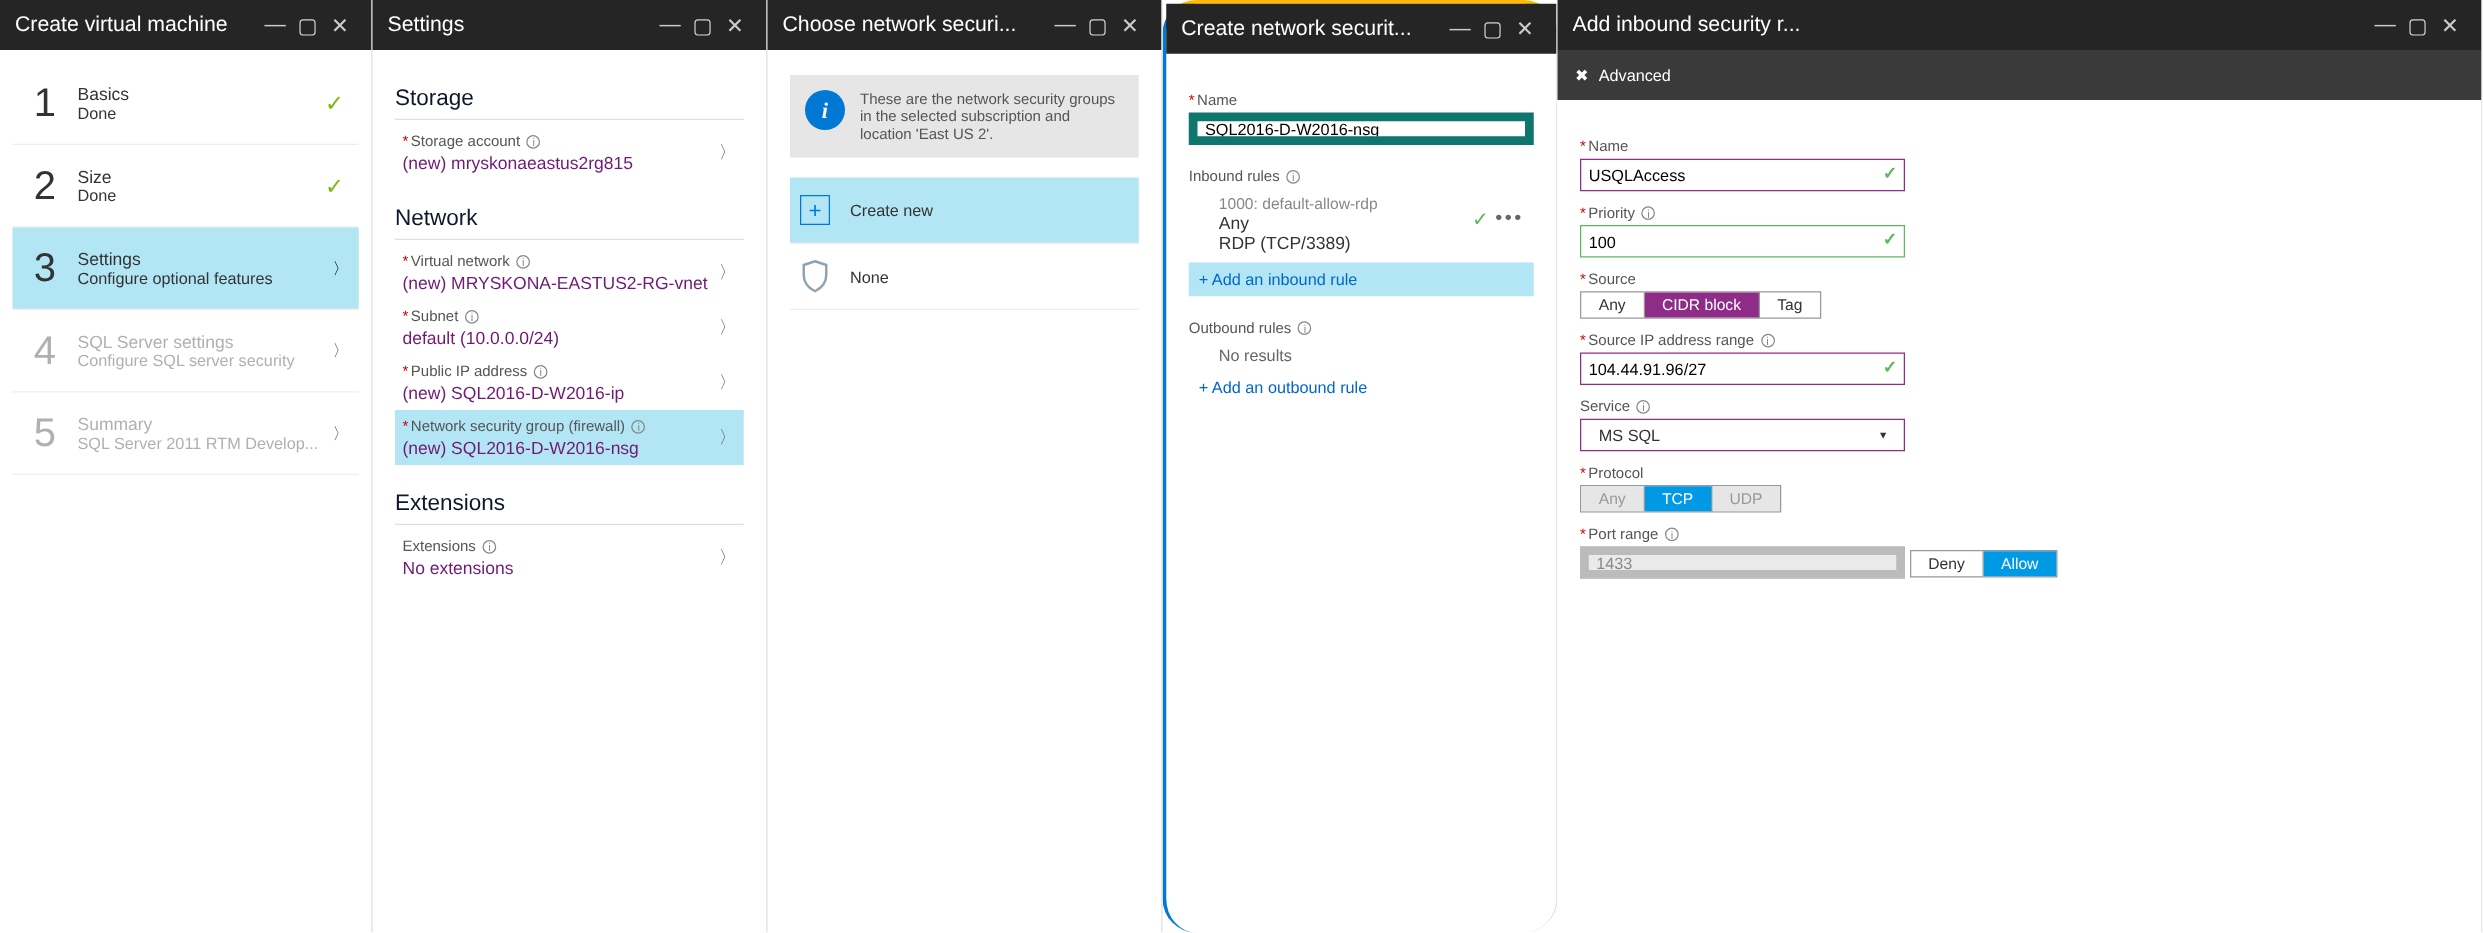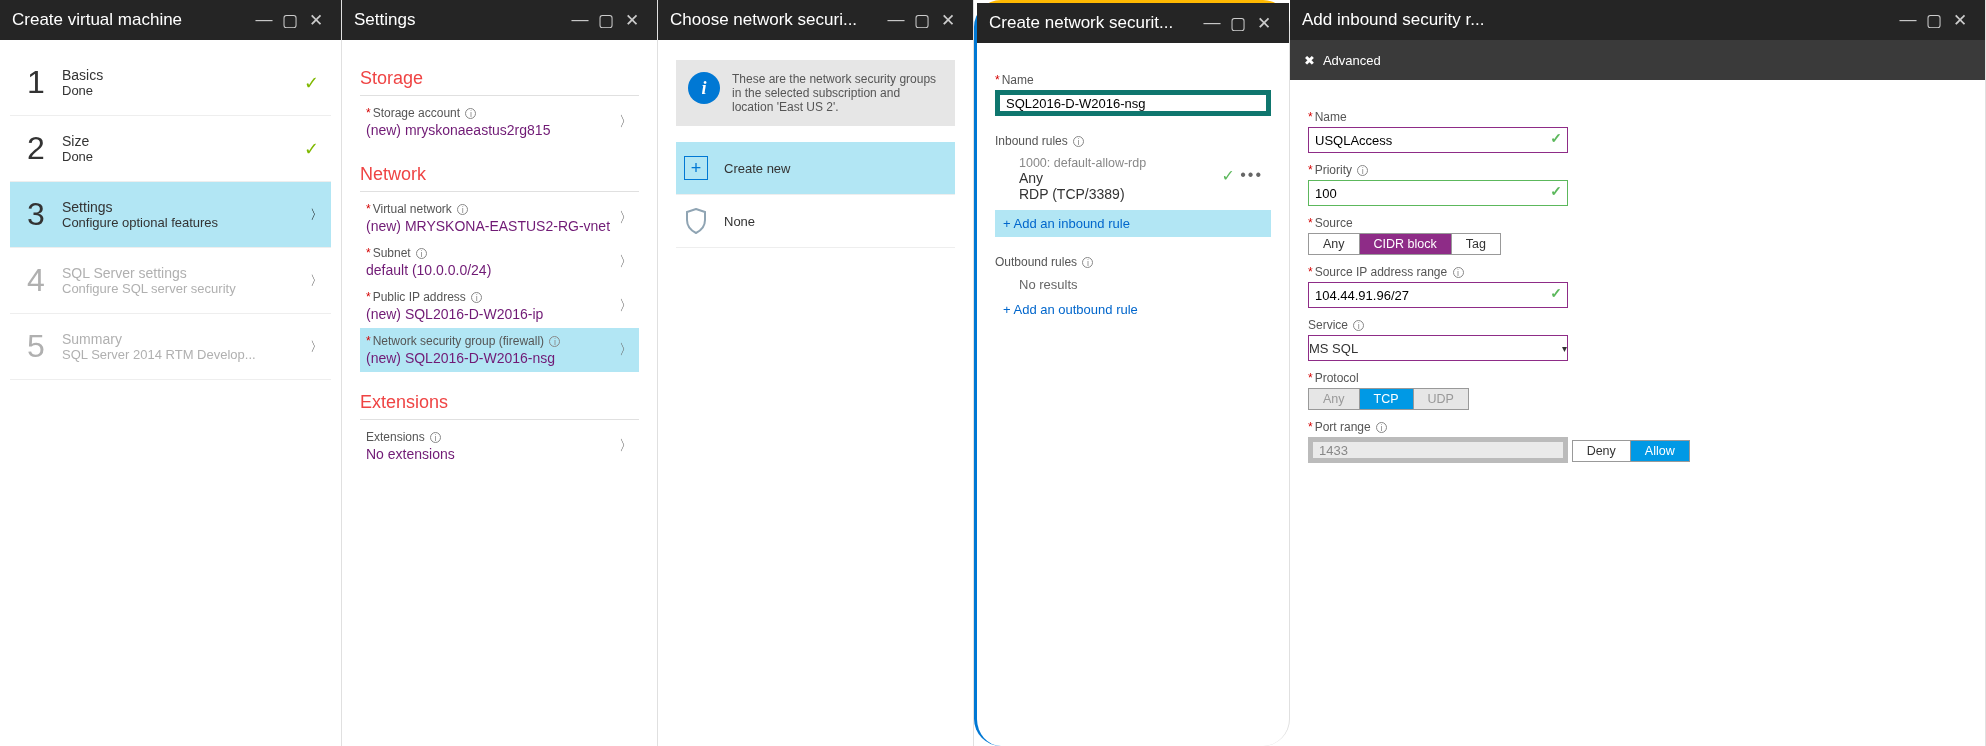--- a/index.html
+++ b/index.html
@@ -15,7 +15,7 @@
   .subbar .ico { margin-right:8px; }
 
   
-  .b1 { width: 342px; }
+  .b1 { width: 298px; }
   .b2 { width: 316px; }
   .b3 { width: 316px; }
   .b4 { width: 316px; }

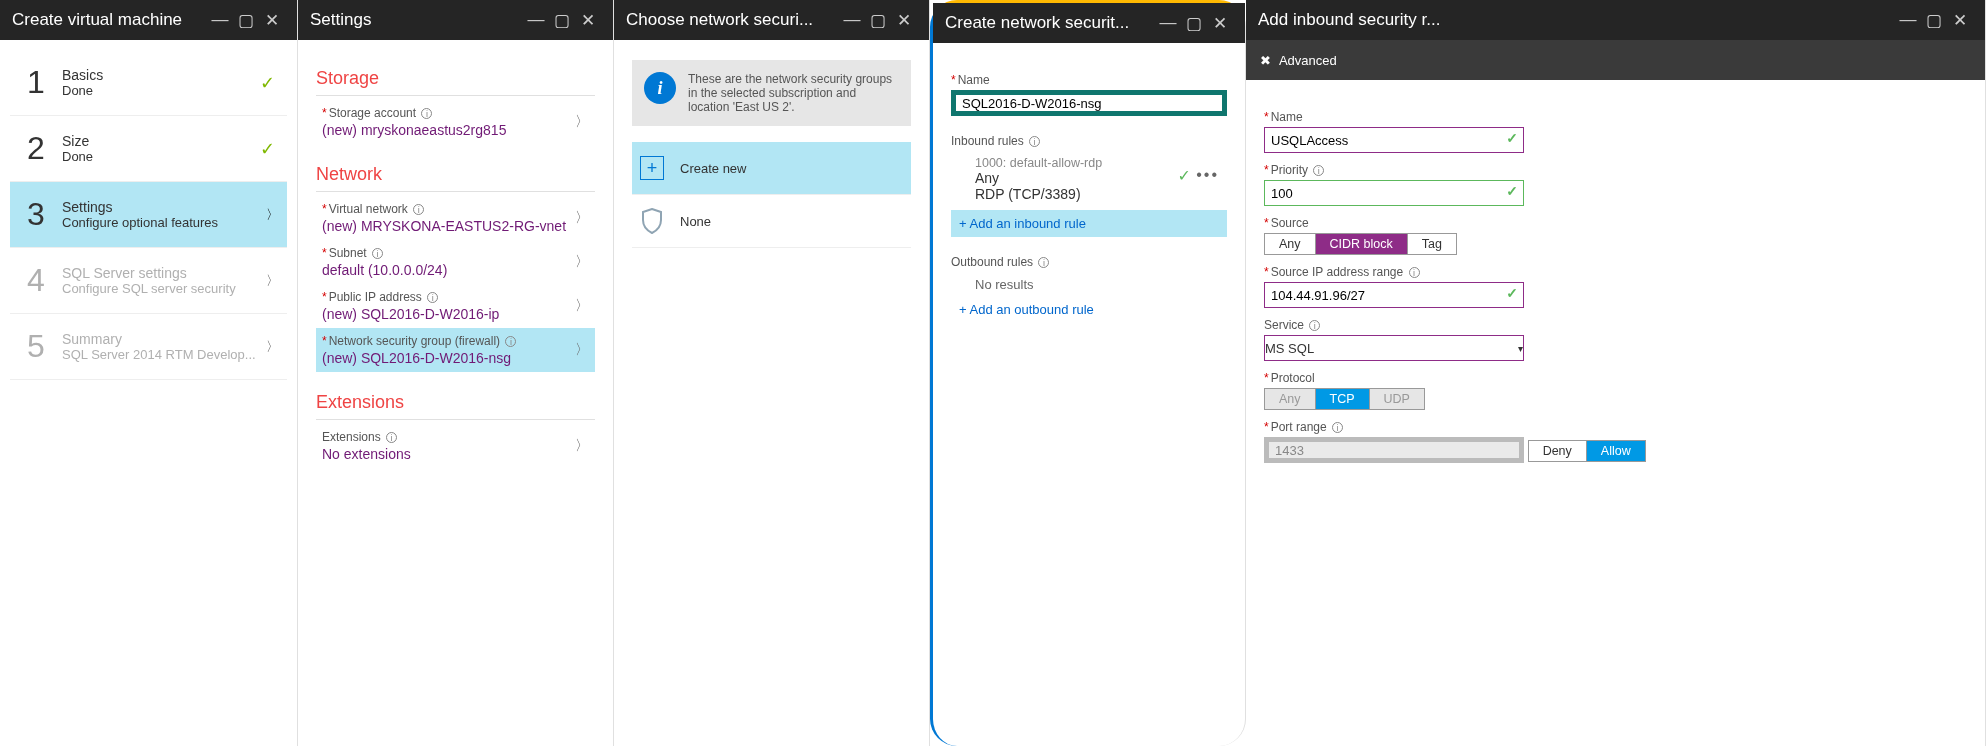--- a/index.html
+++ b/index.html
@@ -34,7 +34,7 @@
   .step.selected .arr { color:#000; }
 
   
-  .section-h { font-size:18px; font-weight:400; color:#ef4444; margin:8px 0 4px 0; border-bottom:1px solid #e0e0e0; padding-bottom:6px;}
+  .section-h { font-size:18px; font-weight:400; color:#0f172a; margin:8px 0 4px 0; border-bottom:1px solid #e0e0e0; padding-bottom:6px;}
   .setting { padding:6px 0 6px 6px; position:relative; cursor:pointer; }
   .setting .lbl { font-size:12px; color:#555;}
   .setting .lbl .req { color:#d40000; margin-right:2px;}

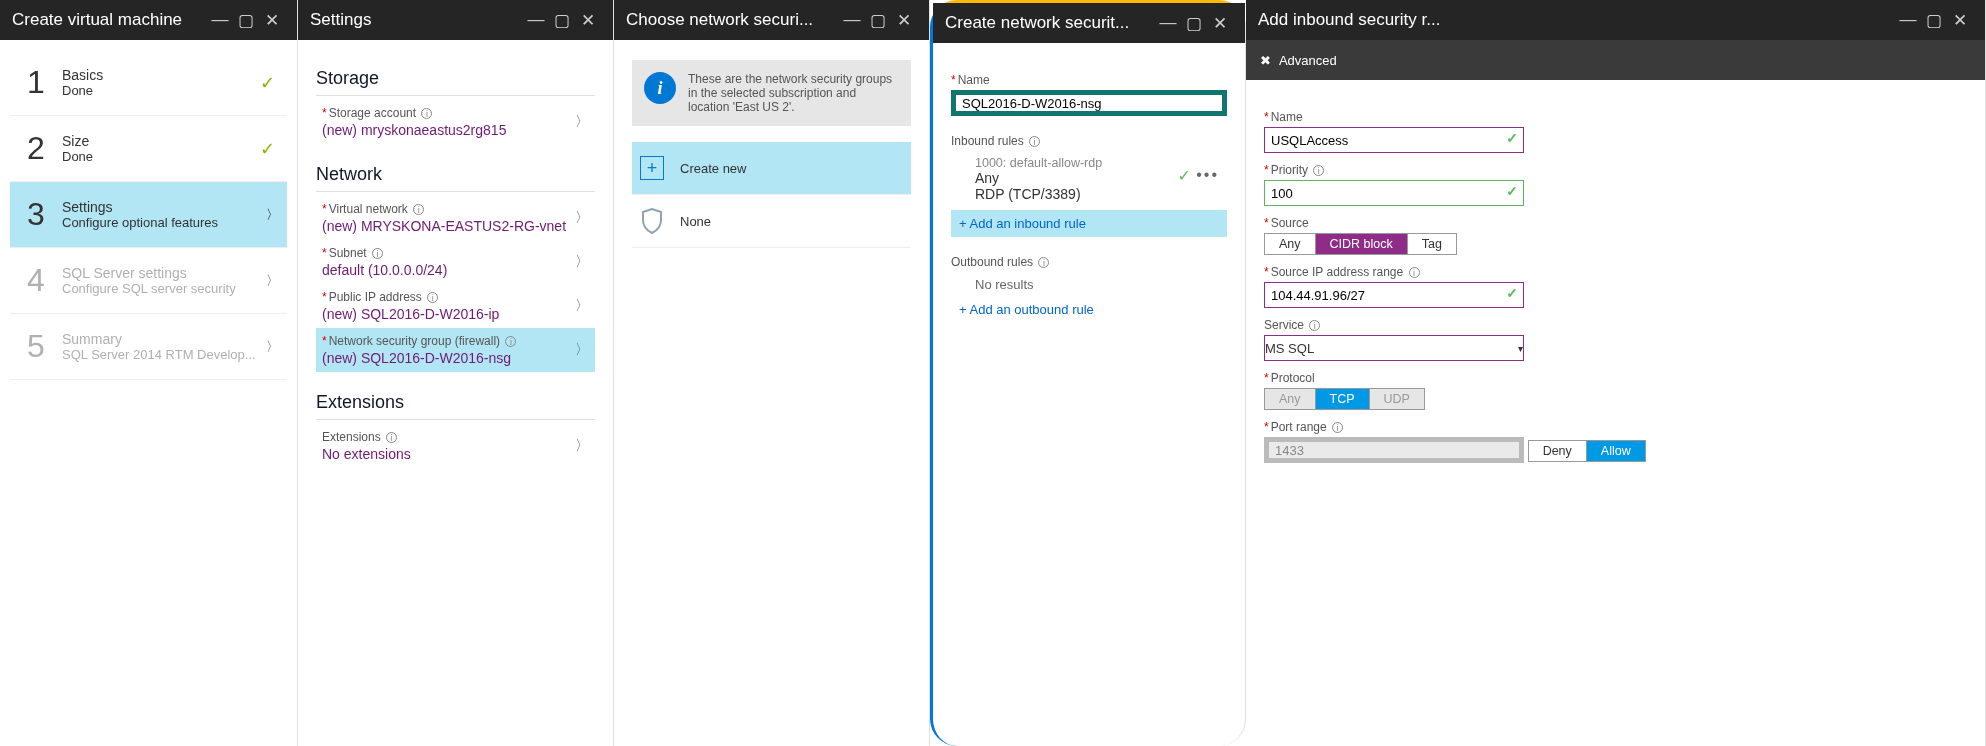--- a/index.html
+++ b/index.html
@@ -55,7 +55,7 @@
   
   .field-lbl { font-size:12px; color:#555; margin-top:10px;}
   .field-lbl .req { color:#d40000; margin-right:2px;}
-  .txt { width:100%; height:26px; border:5px solid #0f766e; padding:0 6px; font-size:13px; margin-top:3px;}
+  .txt { width:100%; height:26px; border:7px solid #0f766e; padding:0 6px; font-size:13px; margin-top:3px;}
   .txt.valid { border:1px solid #5cb85c; padding-right:22px; background: #fff;}
   .valid-wrap { position:relative; }
   .valid-wrap .okmark { position:absolute; right:6px; top:6px; color:#5cb85c; font-size:14px; font-weight:bold;}

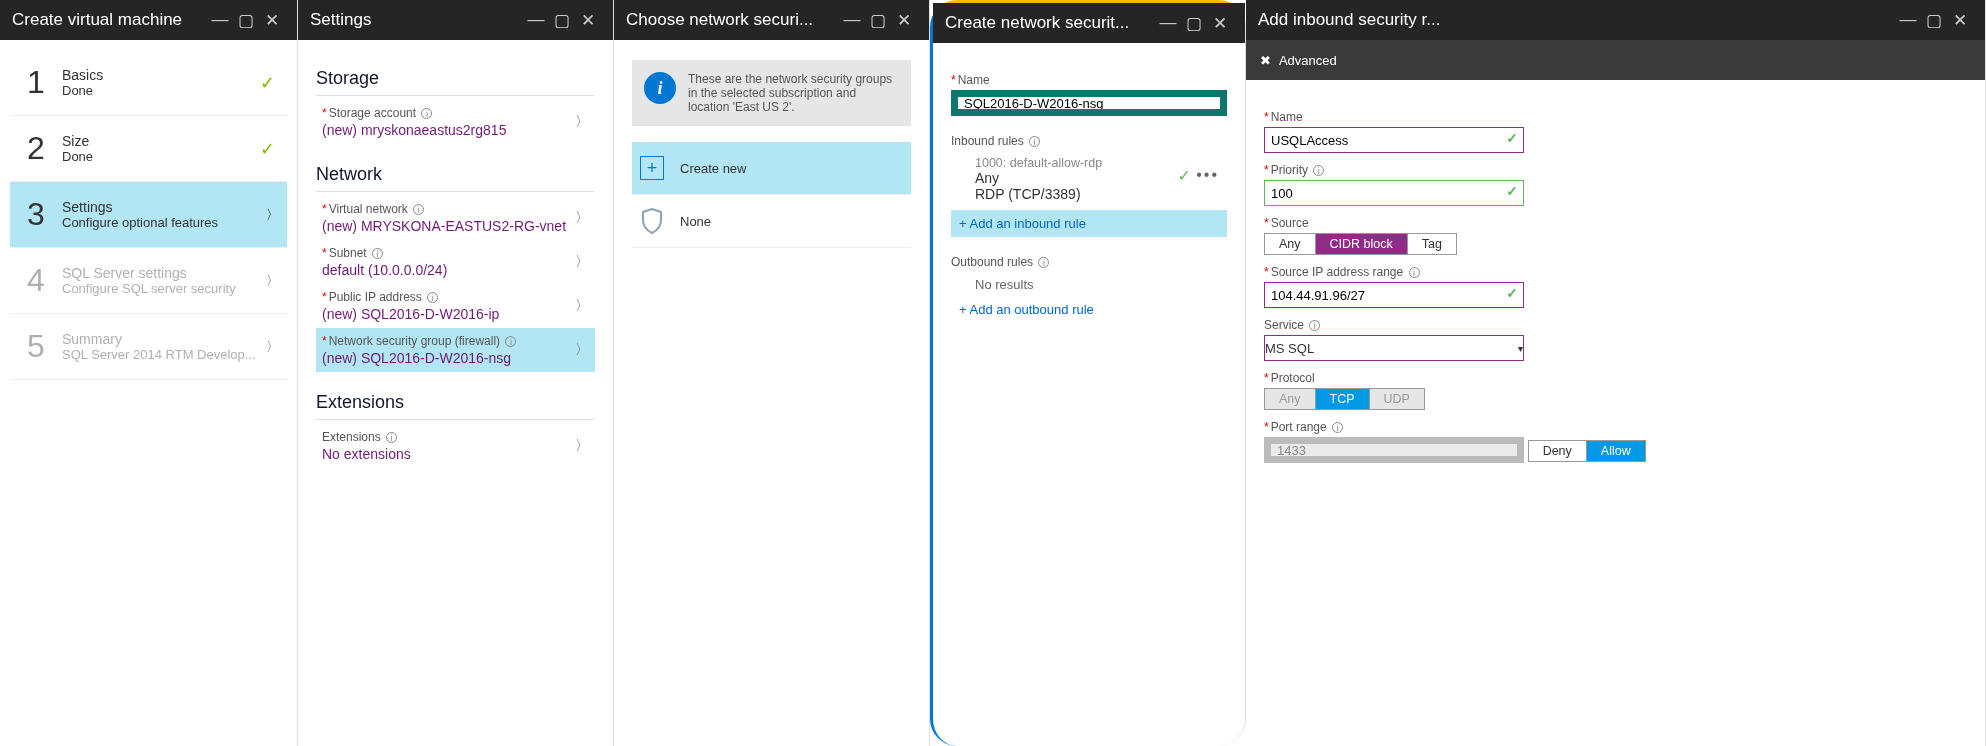--- a/index.html
+++ b/index.html
@@ -128,7 +128,7 @@
       <div class="num">5</div>
       <div class="lbls">
         <div class="t">Summary</div>
-        <div class="s">SQL Server 2014 RTM Develop...</div>
+        <div class="s">SQL Server 2011 RTM Develop...</div>
       </div>
       <span class="arr">〉</span>
     </div>

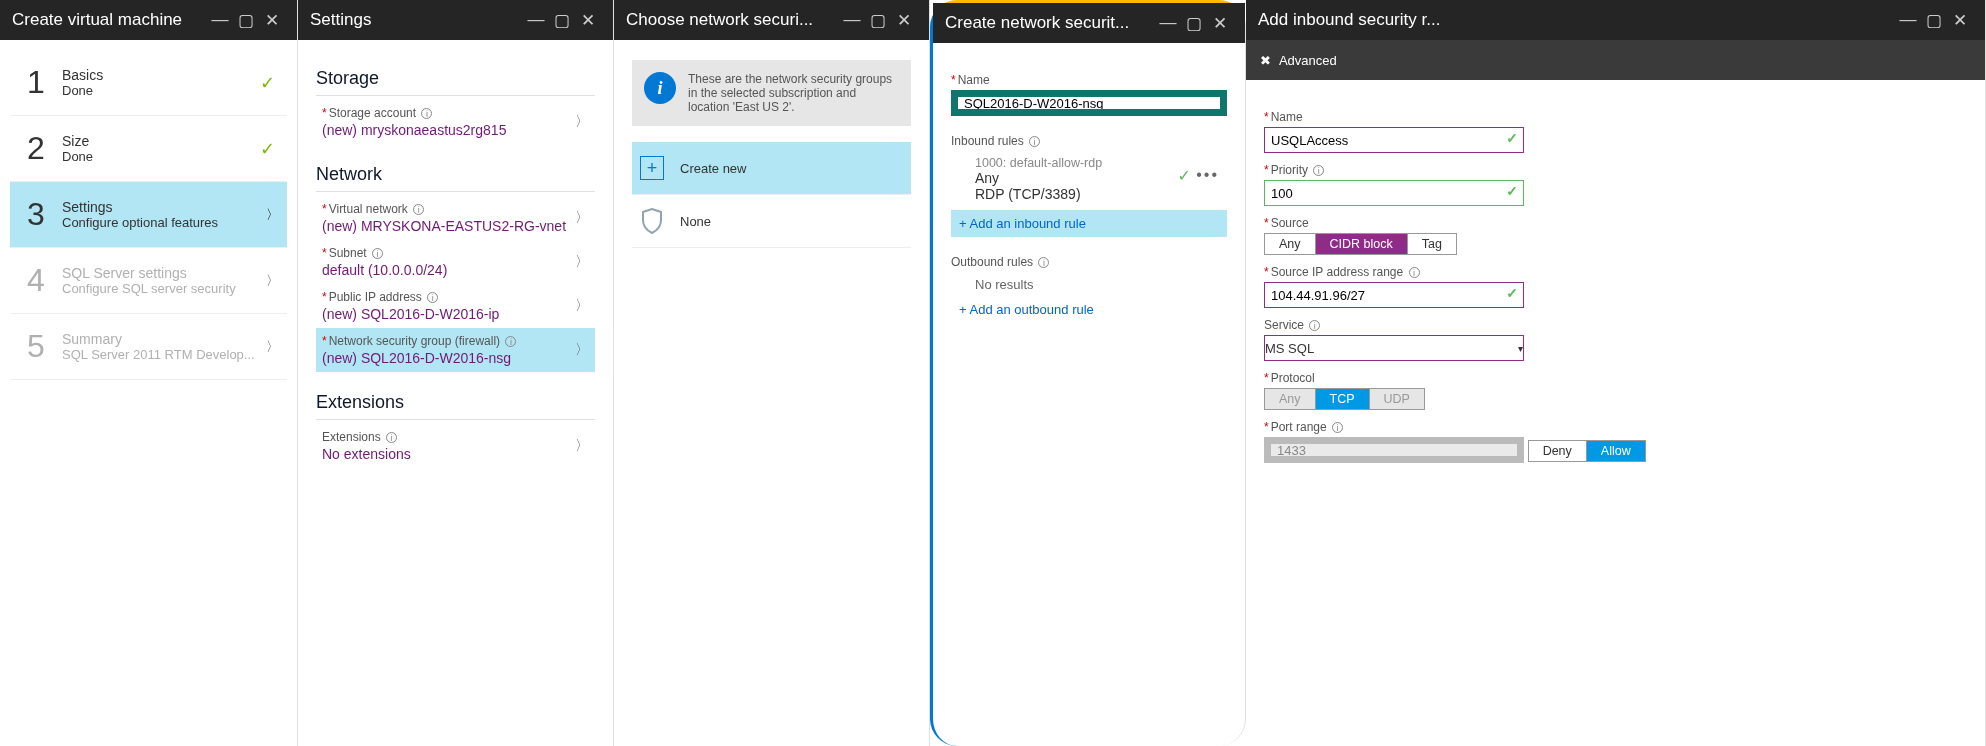--- a/index.html
+++ b/index.html
@@ -76,7 +76,7 @@
   .seg .opt.sel-purple { background:#8e2c87; color:#fff;}
   .seg .opt.sel-blue { background:#0099e5; color:#fff;}
   .seg .opt.dis { background:#e6e6e6; color:#999;}
-  .selbox { width:260px; height:26px; border:1px solid #8e2c87; padding:0 0; font-size:13px; margin-top:3px; display:flex; align-items:center; justify-content:space-between; cursor:pointer;}
+  .selbox { width:260px; height:26px; border:1px solid #8e2c87; padding:0 14px; font-size:13px; margin-top:3px; display:flex; align-items:center; justify-content:space-between; cursor:pointer;}
   .selbox .caret { font-size:10px;}
   input.txt:disabled { background:#eaeaea; color:#888; border-color:#bbb;}
   input.txt.purple { border-color:#8e2c87; }

